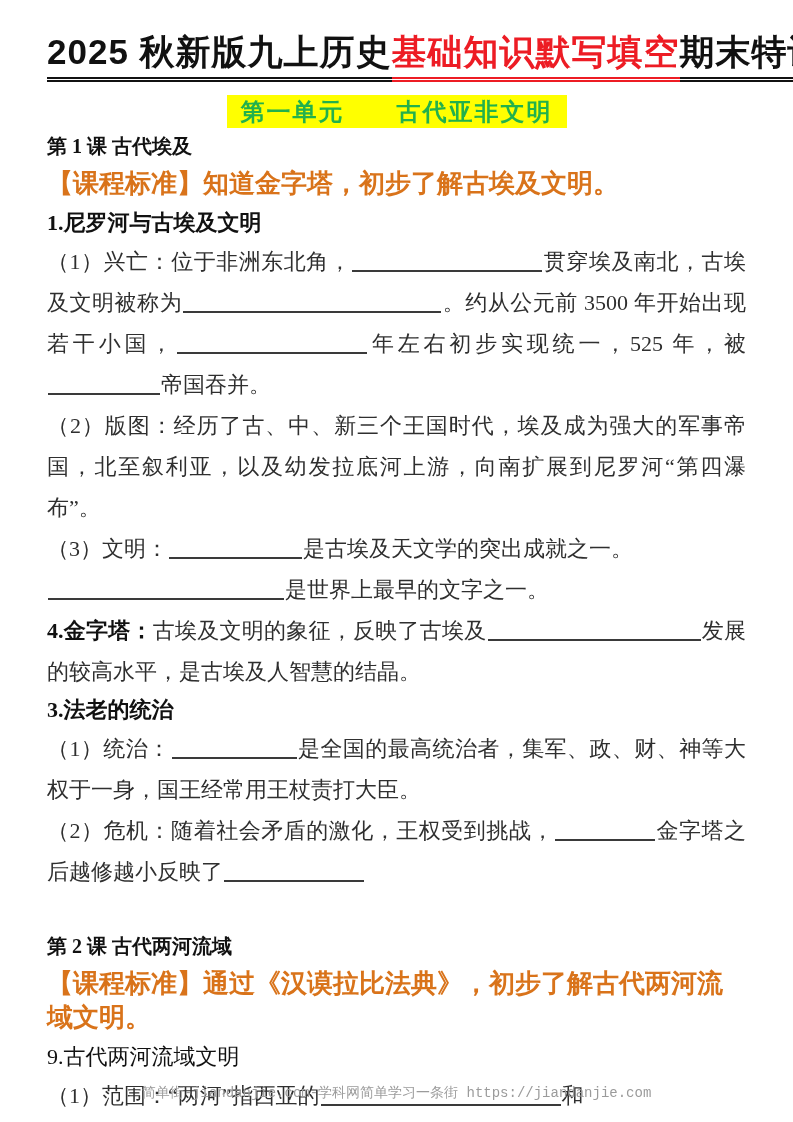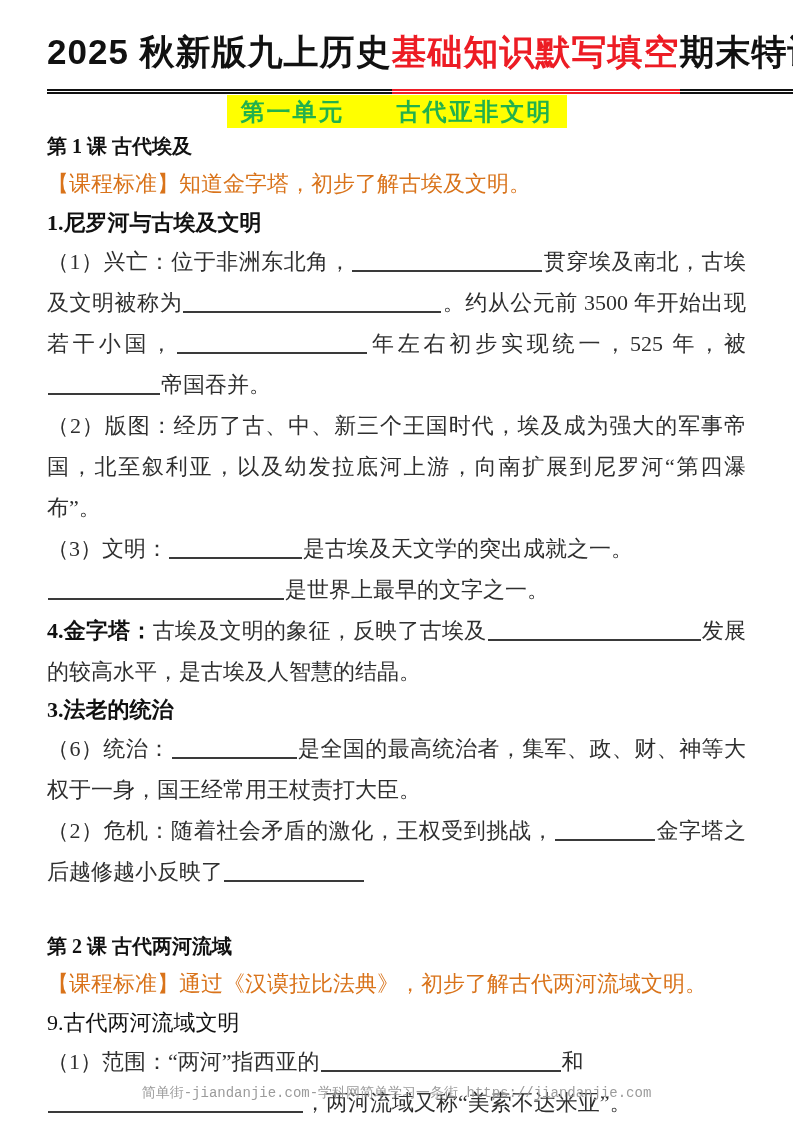--- a/index.html
+++ b/index.html
@@ -35,7 +35,7 @@
   }
   .doc-title .t-seg {
     border-bottom: 5px double currentColor;
-    padding-bottom: 18px;
+    padding-bottom: 6px;
     text-align: center;
   }
   .doc-title .t-red { color: var(--title-highlight); }

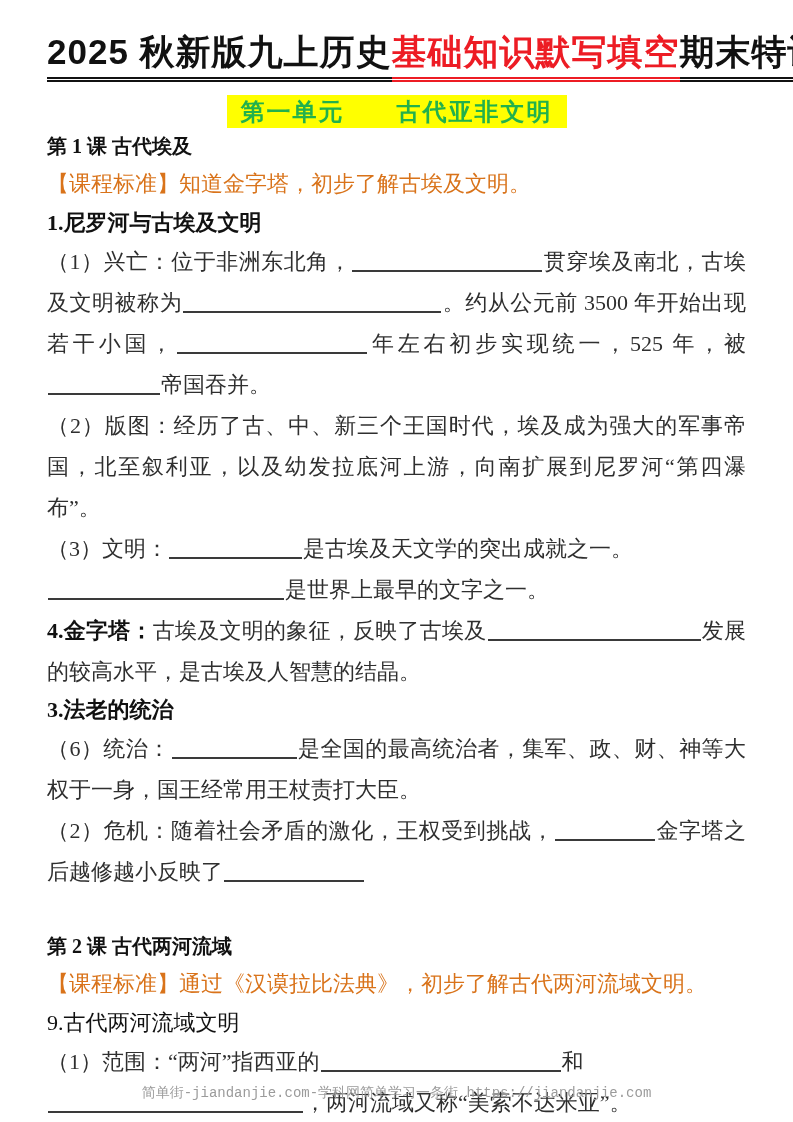--- a/index.html
+++ b/index.html
@@ -63,8 +63,8 @@
   .lesson2-heading { margin-top: 40px; }
   .standard {
     color: var(--standard-text);
-    font-weight: normal;
-    font-size: 22px;
+    font-weight: bold;
+    font-size: 26px;
     line-height: 34px;
     margin-bottom: 4px;
   }

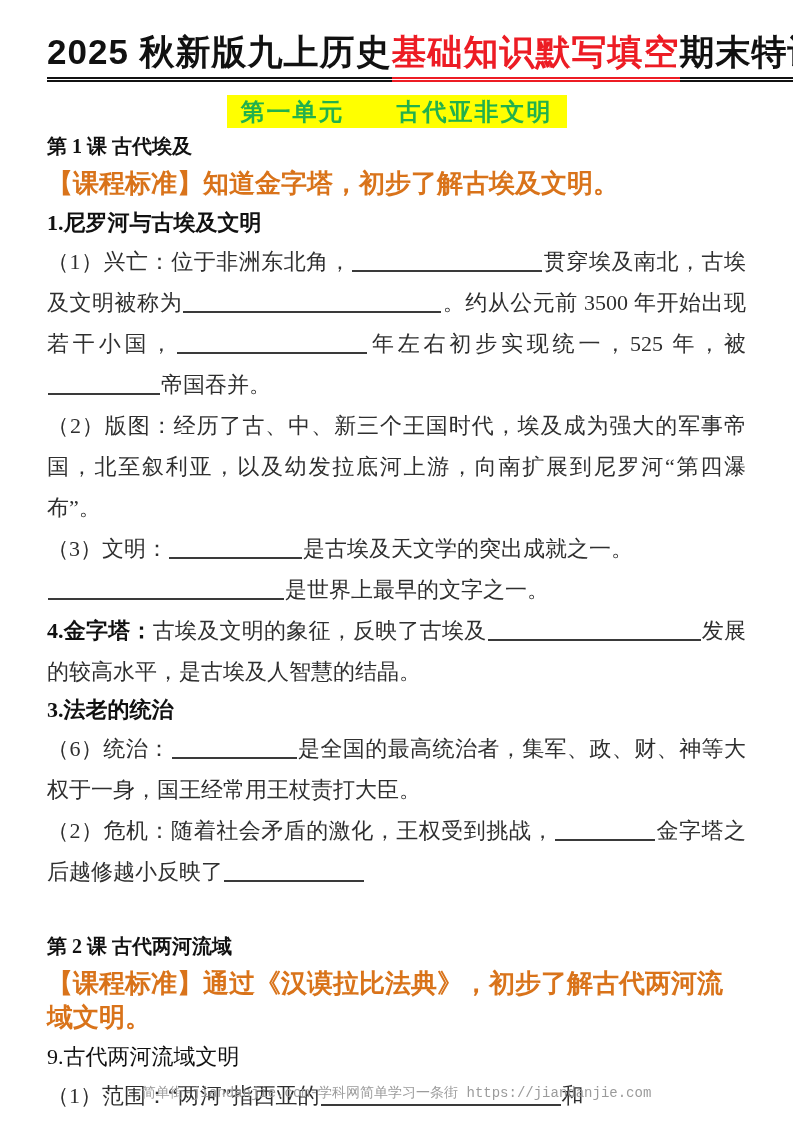--- a/index.html
+++ b/index.html
@@ -126,7 +126,7 @@
 
   <p class="sec-heading bold">3.法老的统治</p>
 
-  <p class="body-para"><span class="seg">（6）统治：</span><span class="blank" style="width: 125px;"></span><span class="seg">是全国的最高统治者，集军、政、财、神等大权于一身，国王经常用王杖责打大臣。</span></p>
+  <p class="body-para"><span class="seg">（1）统治：</span><span class="blank" style="width: 125px;"></span><span class="seg">是全国的最高统治者，集军、政、财、神等大权于一身，国王经常用王杖责打大臣。</span></p>
 
   <p class="body-para"><span class="seg">（2）危机：随着社会矛盾的激化，王权受到挑战，</span><span class="blank" style="width: 100px;"></span><span class="seg">金字塔之后越修越小反映了</span><span class="blank" style="width: 140px;"></span></p>
 

